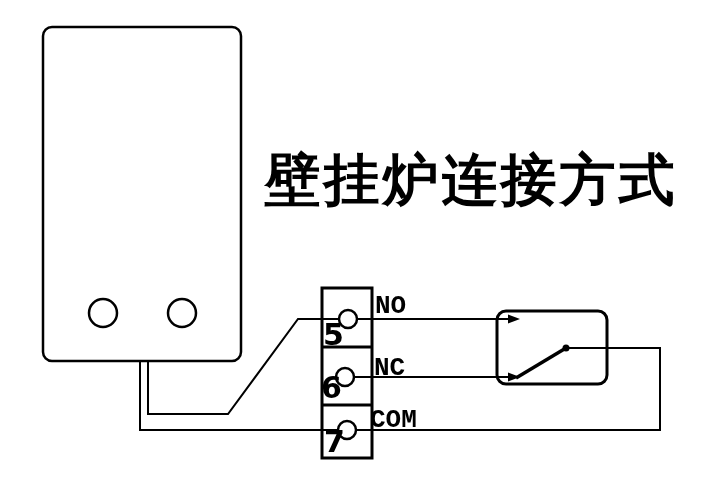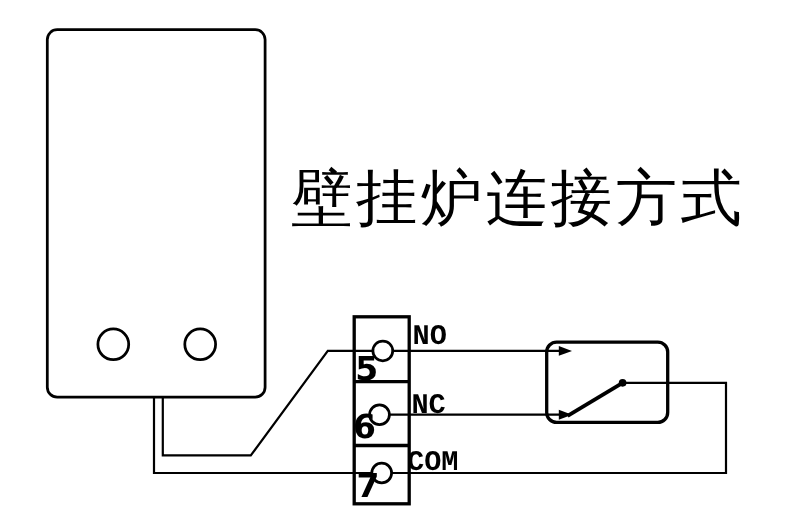--- a/index.html
+++ b/index.html
@@ -49,7 +49,7 @@
     align-items: center;
     justify-content: center;
     font-size: 56px;
-    font-weight: normal;
+    font-weight: bold;
     letter-spacing: 3px;
     color: var(--line, #000);
     white-space: nowrap;

